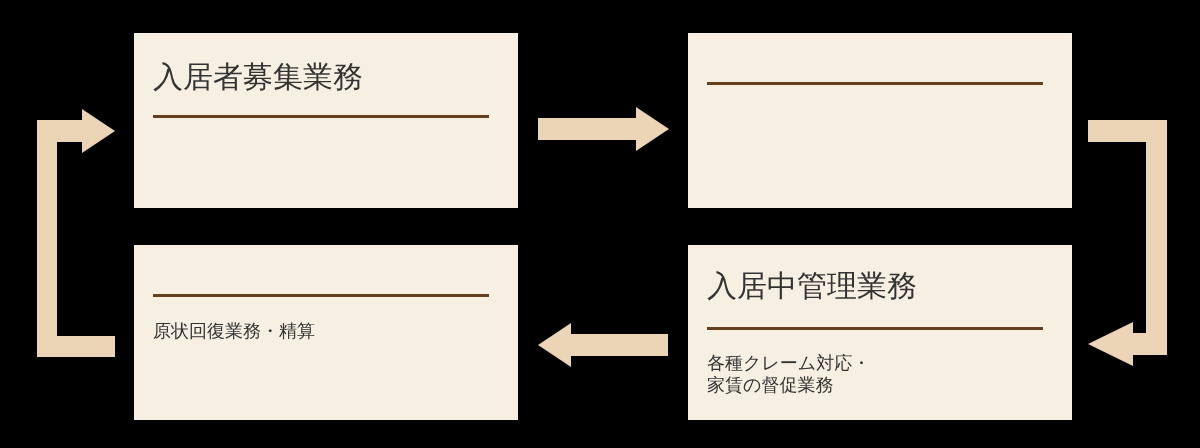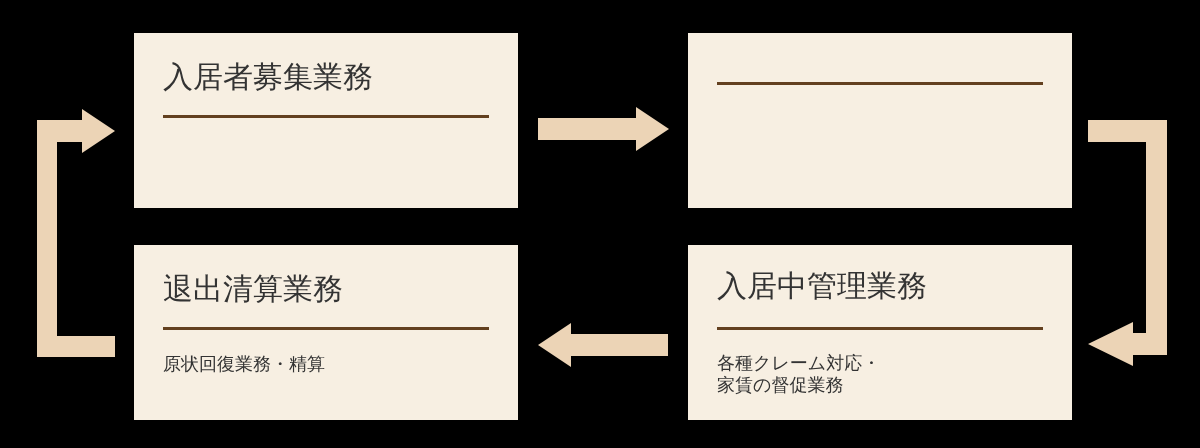--- a/index.html
+++ b/index.html
@@ -24,7 +24,7 @@
     width:384px;height:175px;
     background:var(--box-fill);
     box-sizing:border-box;
-    padding:27px 29px 0 29px;
+    padding:27px 29px 0 19px;
   }
   .box-tl{left:134px;top:33px;}
   .box-tr{left:688px;top:33px;}

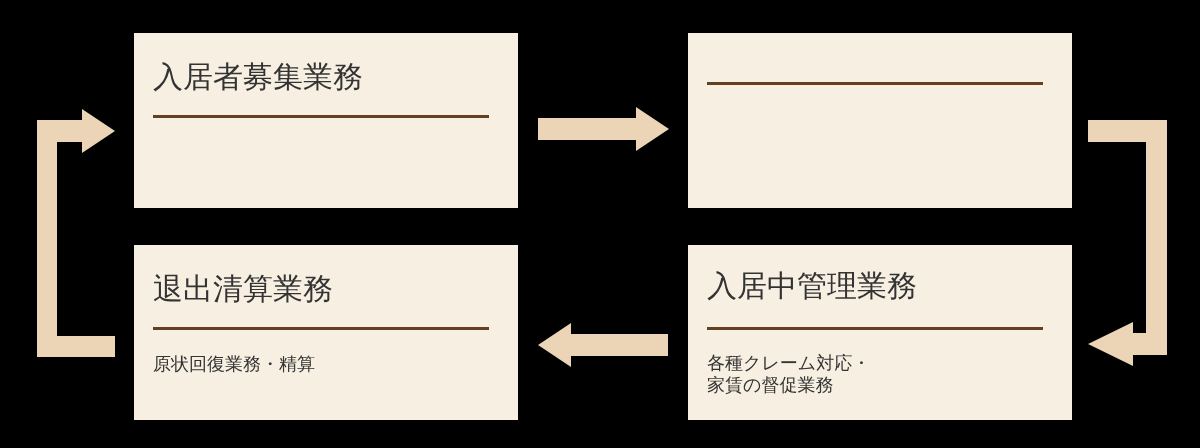--- a/index.html
+++ b/index.html
@@ -80,7 +80,6 @@
   </div>
 
   <div class="box box-bl">
-    <h2 class="box-title">退出清算業務</h2>
     <div class="divider"></div>
     <div class="box-body">
       <div class="body-line">原状回復業務・精算</div>

